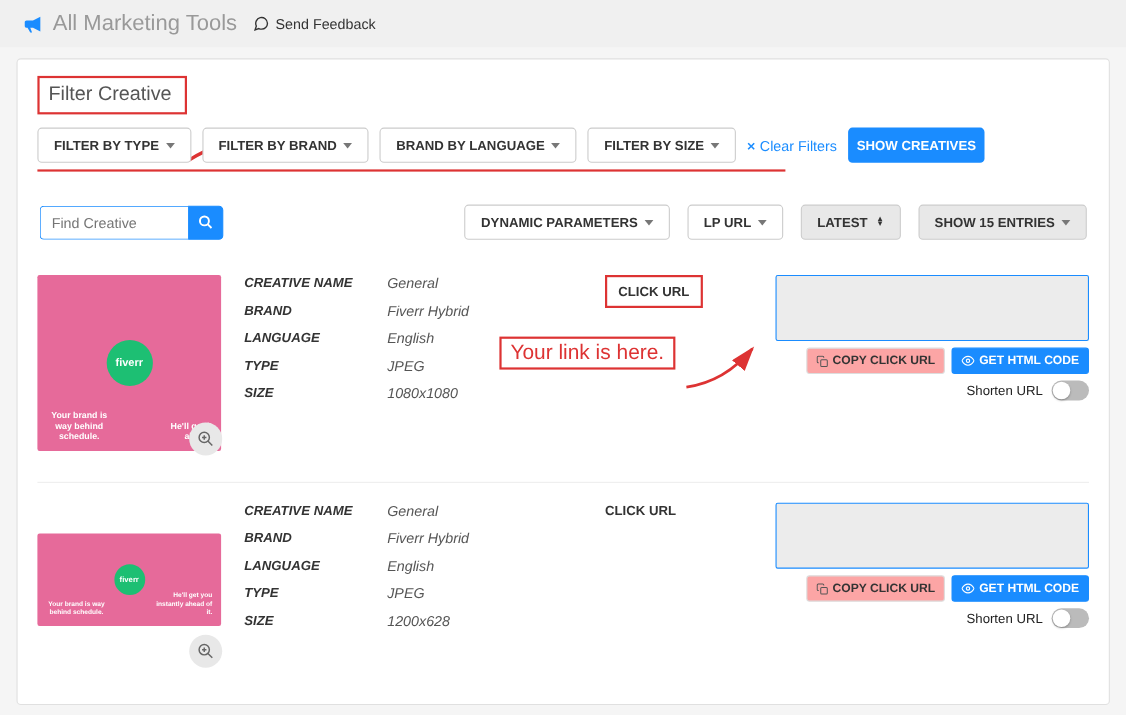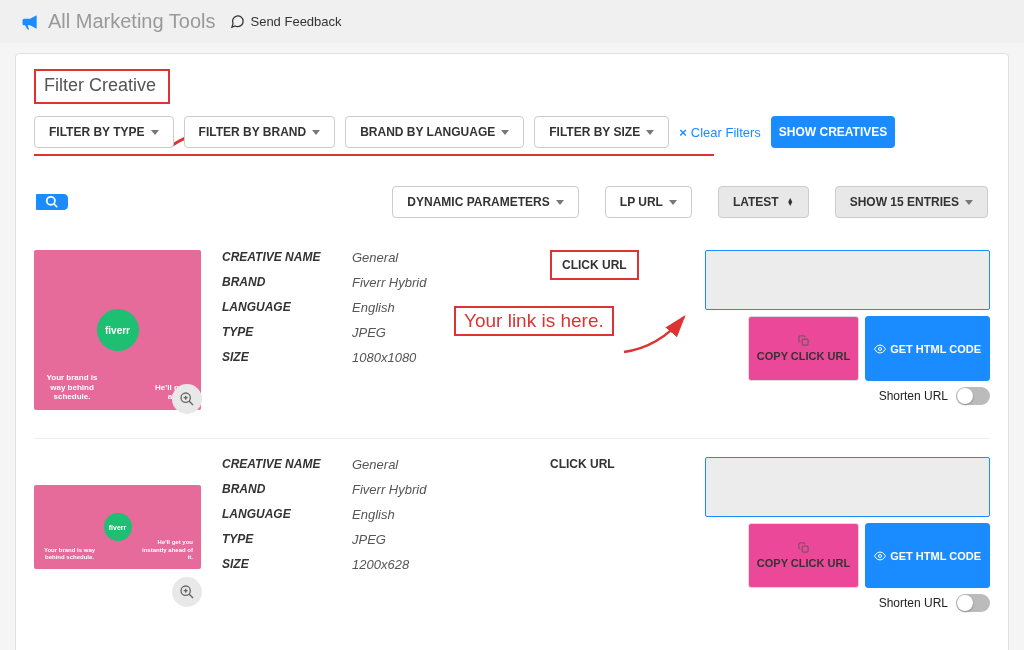--- a/index.html
+++ b/index.html
@@ -113,6 +113,7 @@
 
     <div class="toolbar2">
       <div class="searchgrp">
+        <input type="text" placeholder="Find Creative" style="">
         <button>
           <svg width="14" height="14" viewBox="0 0 24 24" fill="none" stroke="#fff" stroke-width="3">
               <circle cx="10" cy="10" r="7"></circle>

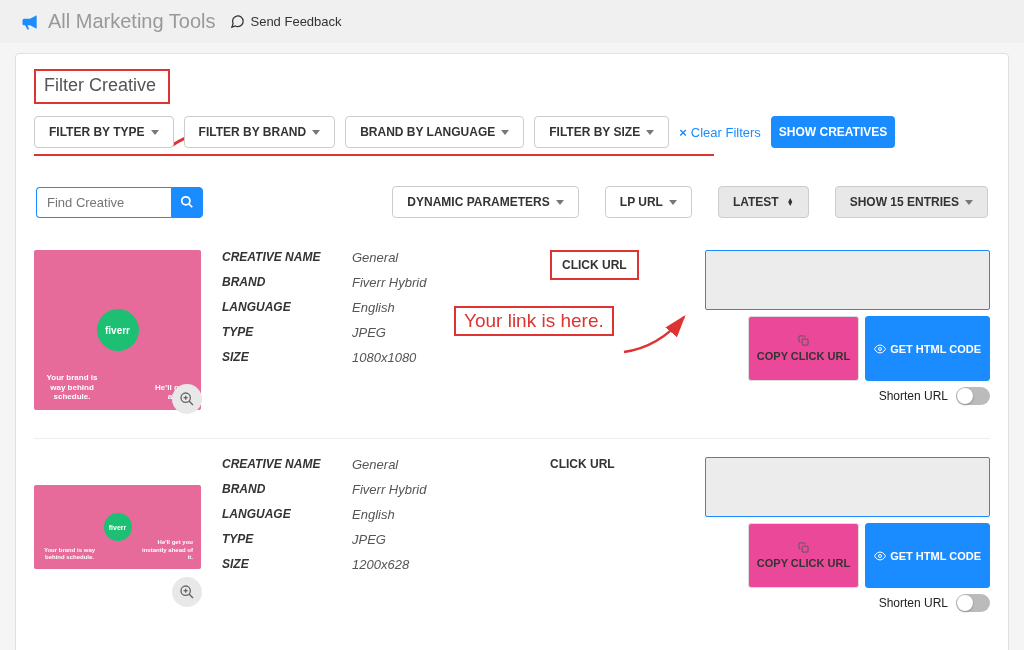--- a/index.html
+++ b/index.html
@@ -22,7 +22,7 @@
 .searchgrp { display: flex; }
 .searchgrp input { border: 1px solid #1a8cff; border-right: none; border-radius: 4px 0 0 4px; padding: 7px 10px; font-size: 13px; width: 135px; outline: none; }
 .searchgrp button { background: #1a8cff; border: 1px solid #1a8cff; border-radius: 0 4px 4px 0; color: #fff; width: 32px; cursor: pointer; display:flex; align-items:center; justify-content:center; }
-.right-controls { display: flex; gap: 26px; }
+.right-controls { display: flex; gap: 16px; }
 .ddbtn { border: 1px solid #ccc; background: #fff; padding: 8px 14px; border-radius: 4px; font-size: 12px; font-weight: 600; color: #333; cursor: pointer; display:inline-flex; align-items:center; gap:6px; }
 .ddbtn.grey { background: #e8e8e8; }
 .creative-row { display: flex; padding: 18px 0 28px; border-bottom: 1px solid #eee; gap: 18px; position: relative; }

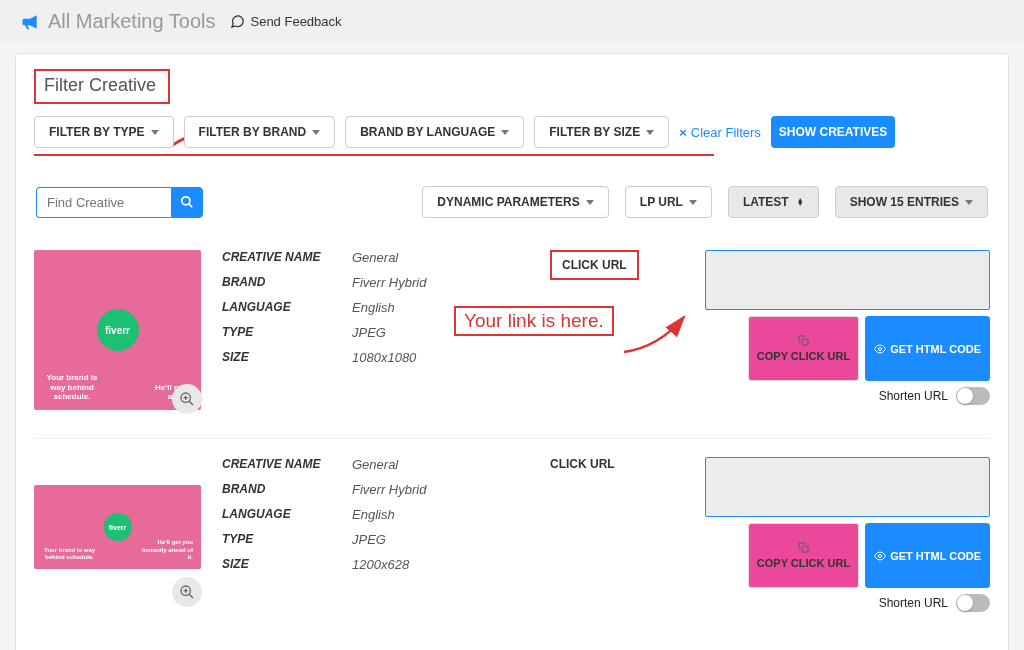--- a/index.html
+++ b/index.html
@@ -44,7 +44,7 @@
 .url-col { flex: 1; display:flex; flex-direction:column; align-items:flex-end; gap:6px; }
 .url-box { width: 285px; height: 60px; background: #ececec; border: 1px solid #1a8cff; border-radius: 2px; }
 .url-actions { display:flex; gap:6px; }
-.copy-btn { background:#ec4899; border:1px solid #ddd; border-radius:3px; padding:18px 8px; font-size:11px; font-weight:600; display:inline-flex; align-items:center; gap:4px; cursor:pointer; color:#333;flex-direction:column;}
+.copy-btn { background:#fca5a5; border:1px solid #ddd; border-radius:3px; padding:2px 8px; font-size:11px; font-weight:600; display:inline-flex; align-items:center; gap:4px; cursor:pointer; color:#333;}
 .html-btn { background:#1a8cff; border:1px solid #1a8cff; color:#fff; border-radius:3px; padding:5px 8px; font-size:11px; font-weight:600; display:inline-flex; align-items:center; gap:4px; cursor:pointer;}
 .shorten { font-size:12px; display:flex; align-items:center; gap:8px; color:#222;}
 .toggle { width:34px; height:18px; background:#bbb; border-radius:10px; position:relative; cursor:pointer;}

